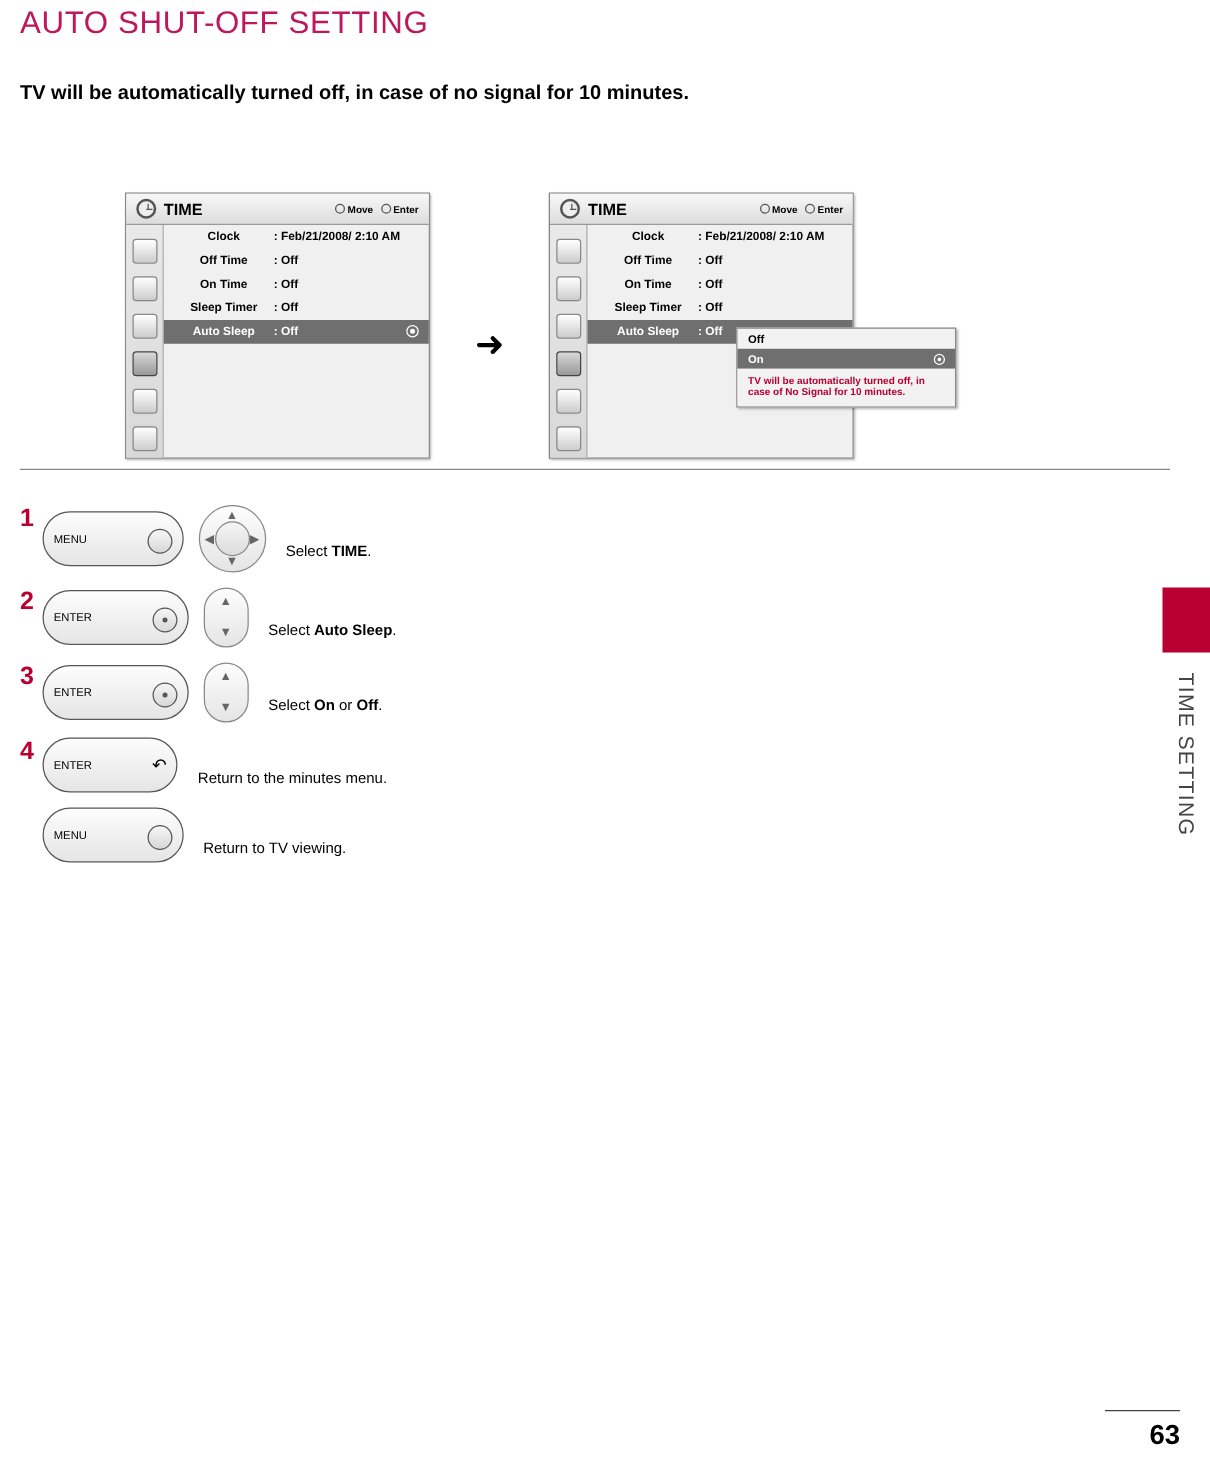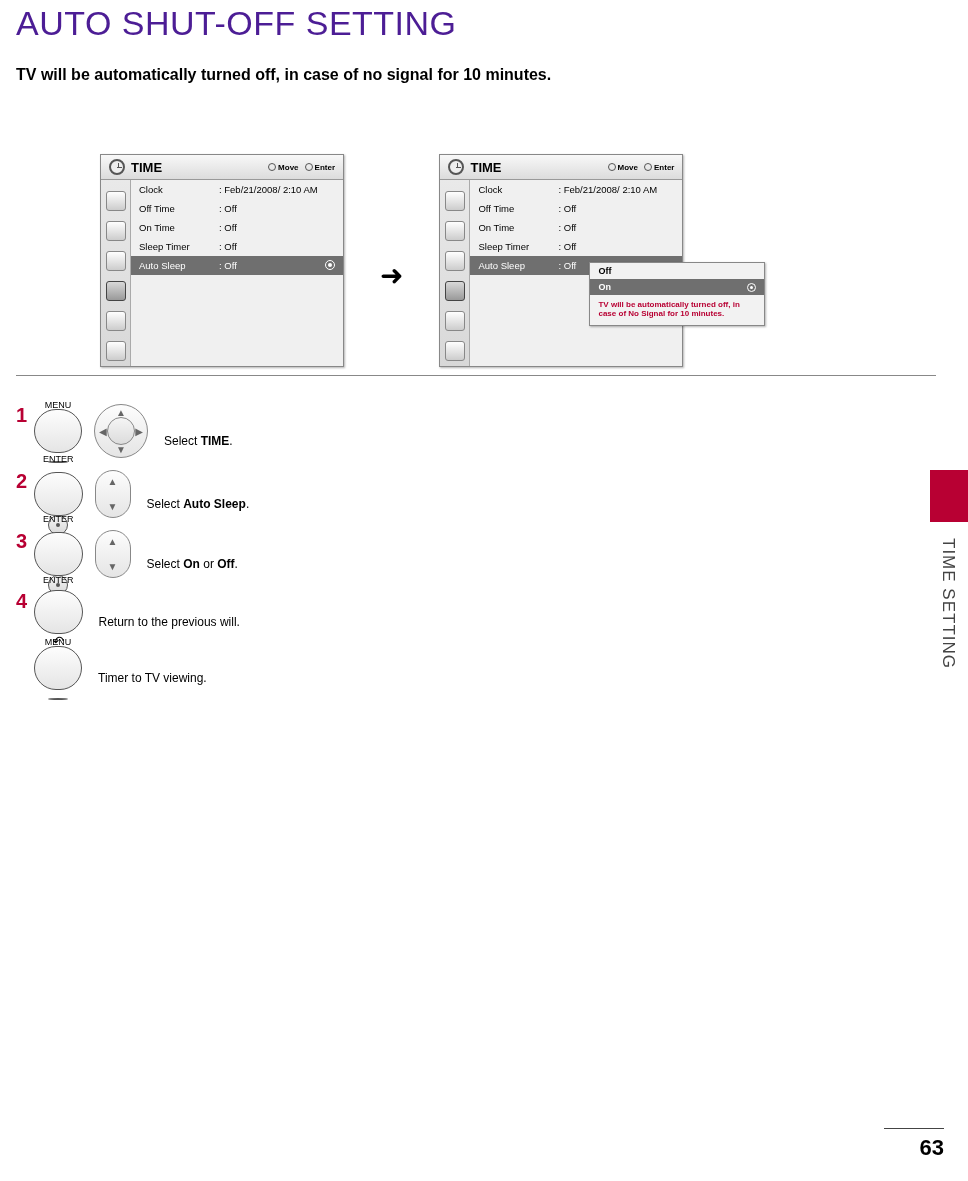--- a/index.html
+++ b/index.html
@@ -12,8 +12,8 @@
     color: #000;
   }
   .page-title {
-    color: #4c1d95;
-    font-size: 34px;
+    color: #be185d;
+    font-size: 25px;
     font-weight: 500;
     letter-spacing: 0.5px;
     position: absolute;

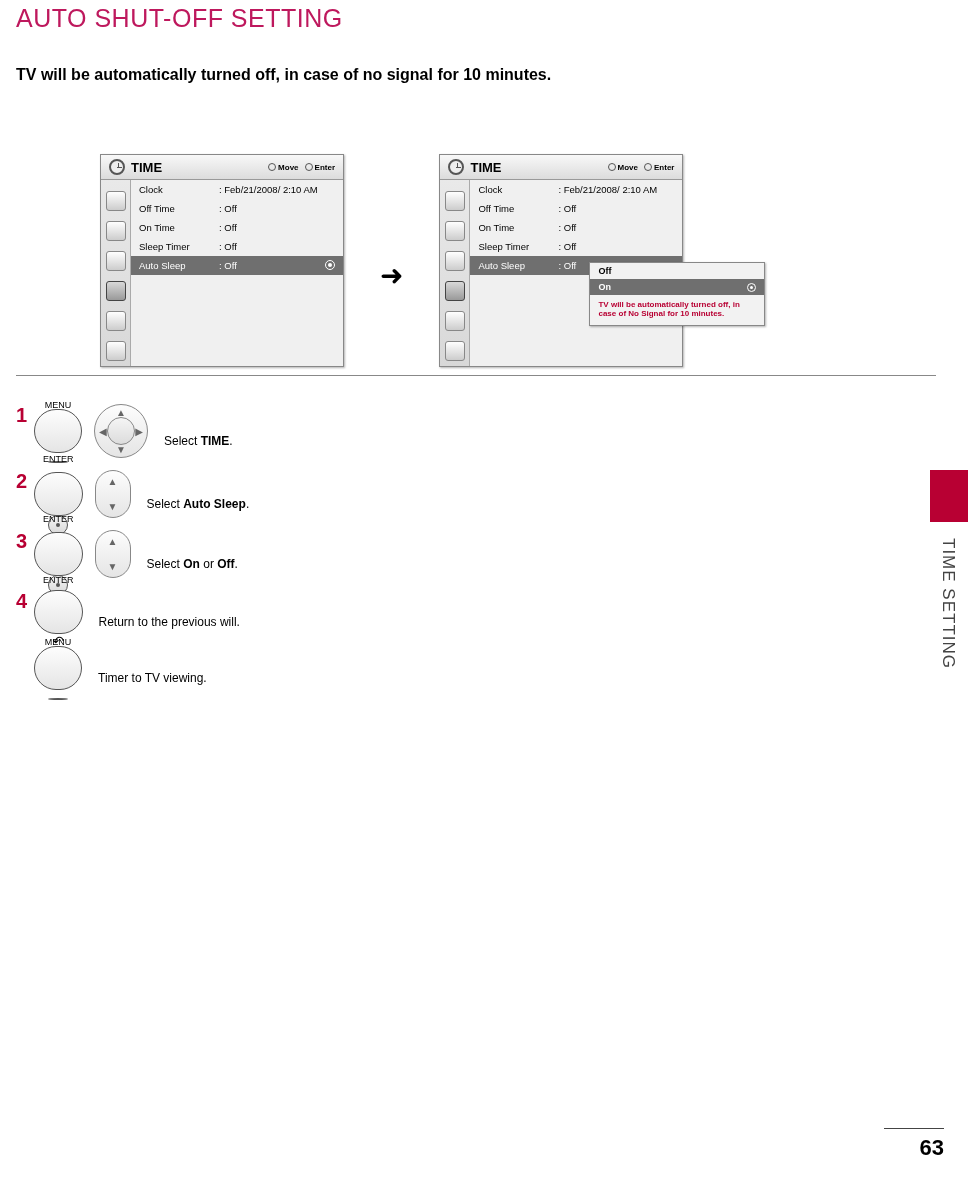--- a/index.html
+++ b/index.html
@@ -89,7 +89,8 @@
   .menu-rows {
     flex: 1;
     font-size: 9.5px;
-    font-weight: normal;
+    font-weight: bold;
+    text-align: center;
   }
   .menu-row {
     display: flex;

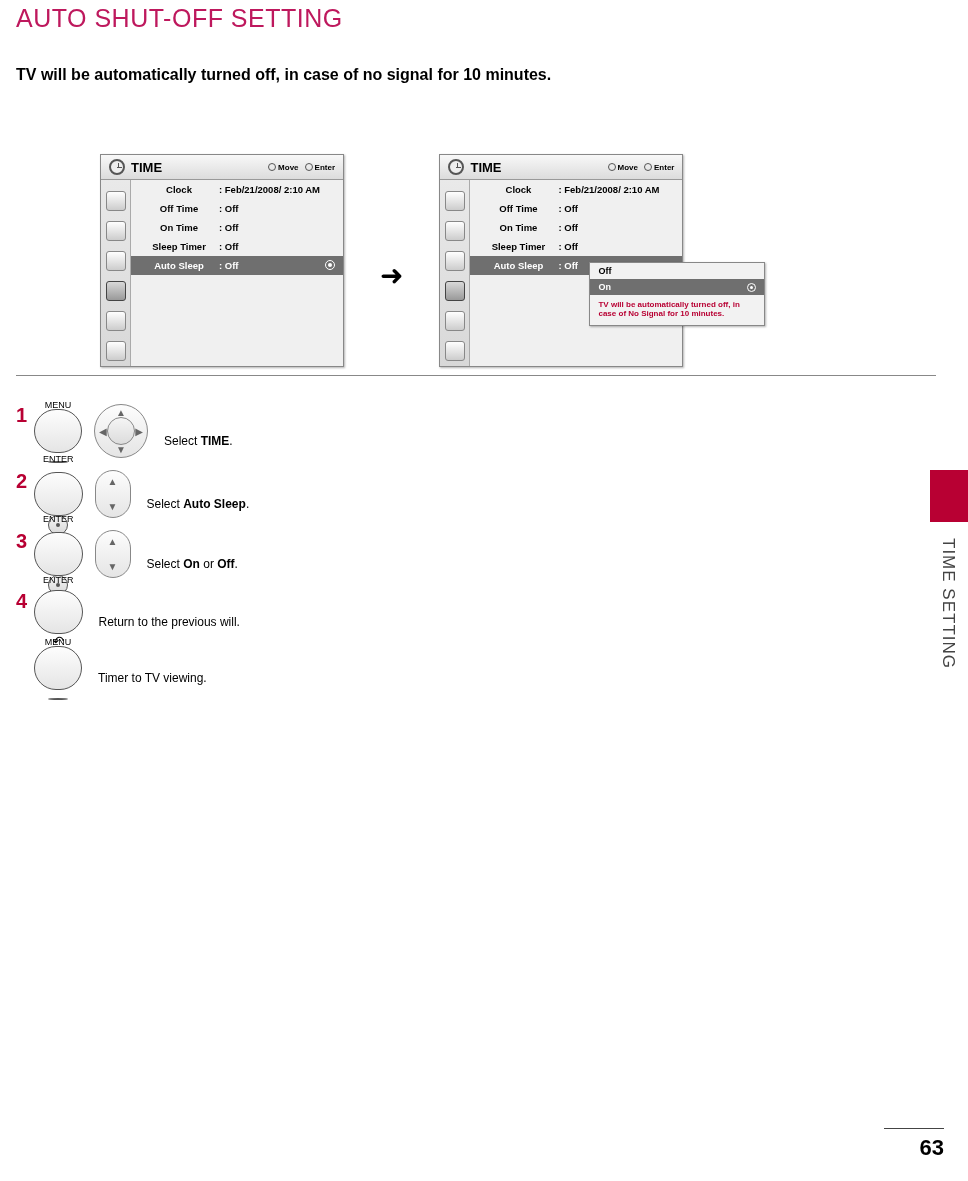--- a/index.html
+++ b/index.html
@@ -147,7 +147,7 @@
     border:1.5px solid #555;
     border-radius:24px;
     display:flex;
-    flex-direction:column;
+    flex-direction:row;
     align-items:center;
     justify-content:center;
     margin: 0 6px;

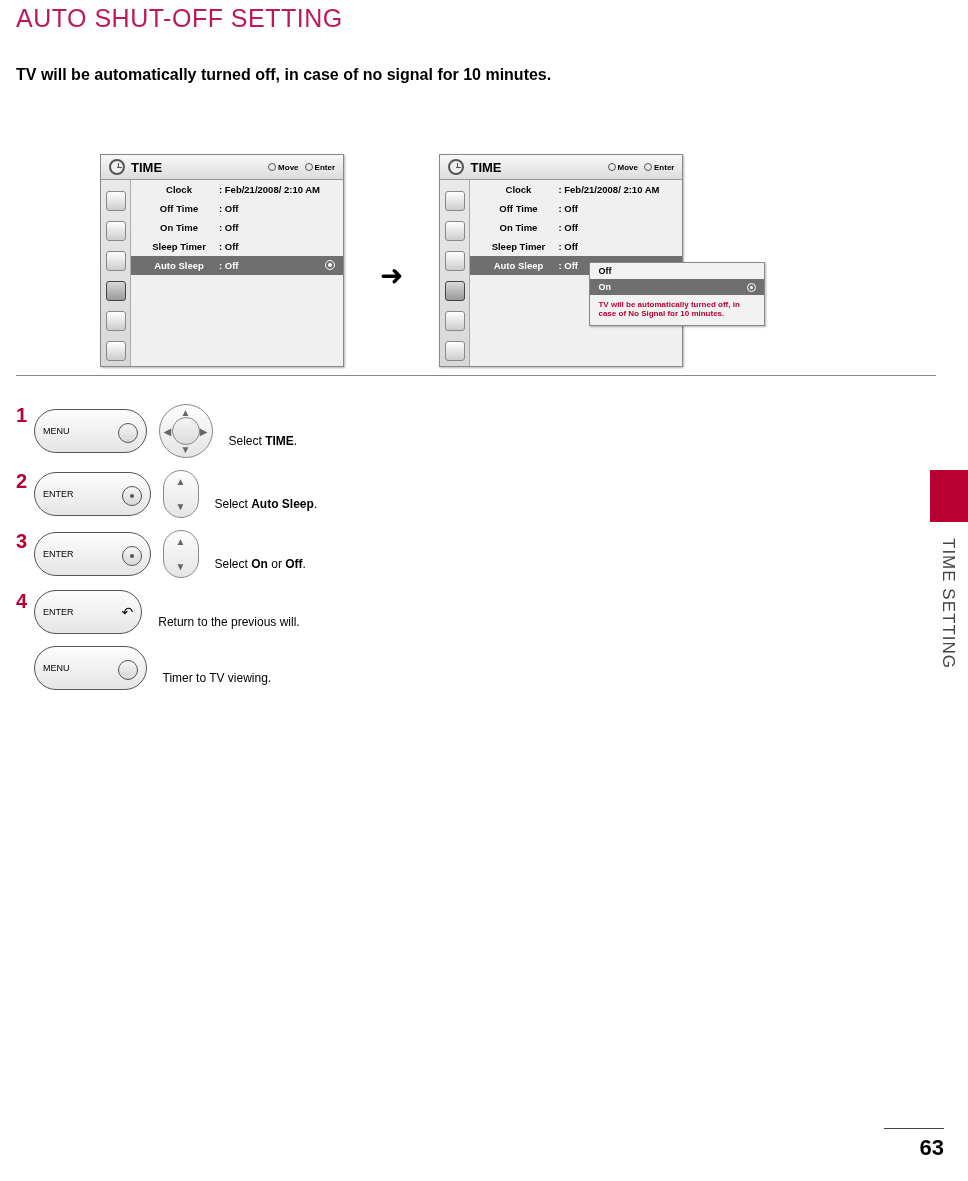--- a/index.html
+++ b/index.html
@@ -394,7 +394,7 @@
       <span>ENTER</span>
       <span class="ret">↶</span>
     </div>
-    <div class="step-text">Return to the previous will.</div>
+    <div class="step-text">Return to the minutes menu.</div>
   </div>
 
   <div class="step">

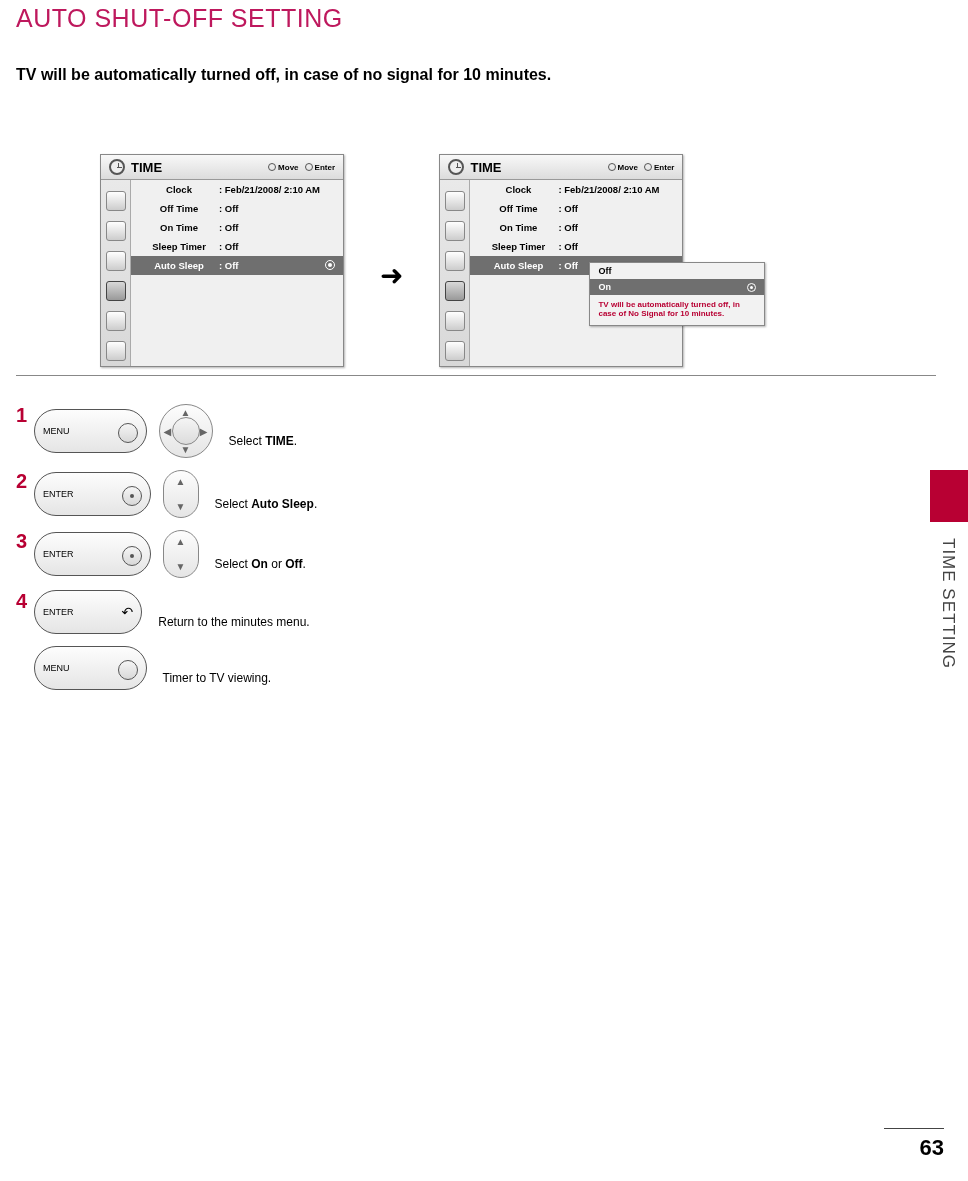--- a/index.html
+++ b/index.html
@@ -403,7 +403,7 @@
       <span>MENU</span>
       <span class="circle"></span>
     </div>
-    <div class="step-text">Timer to TV viewing.</div>
+    <div class="step-text">Return to TV viewing.</div>
   </div>
 
 </div>

